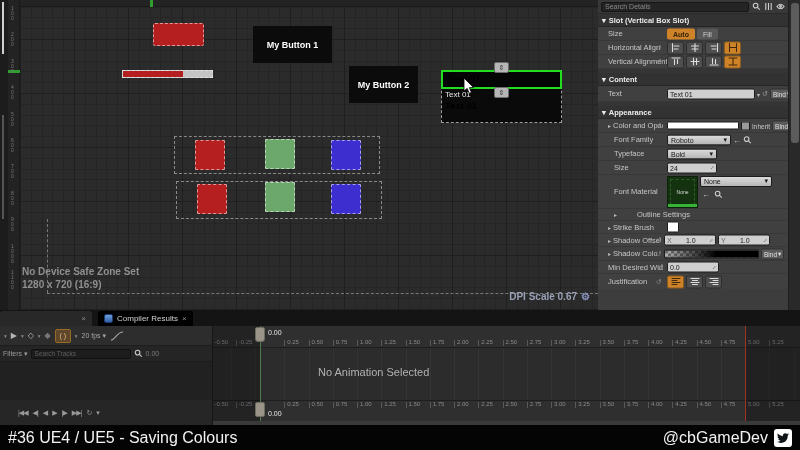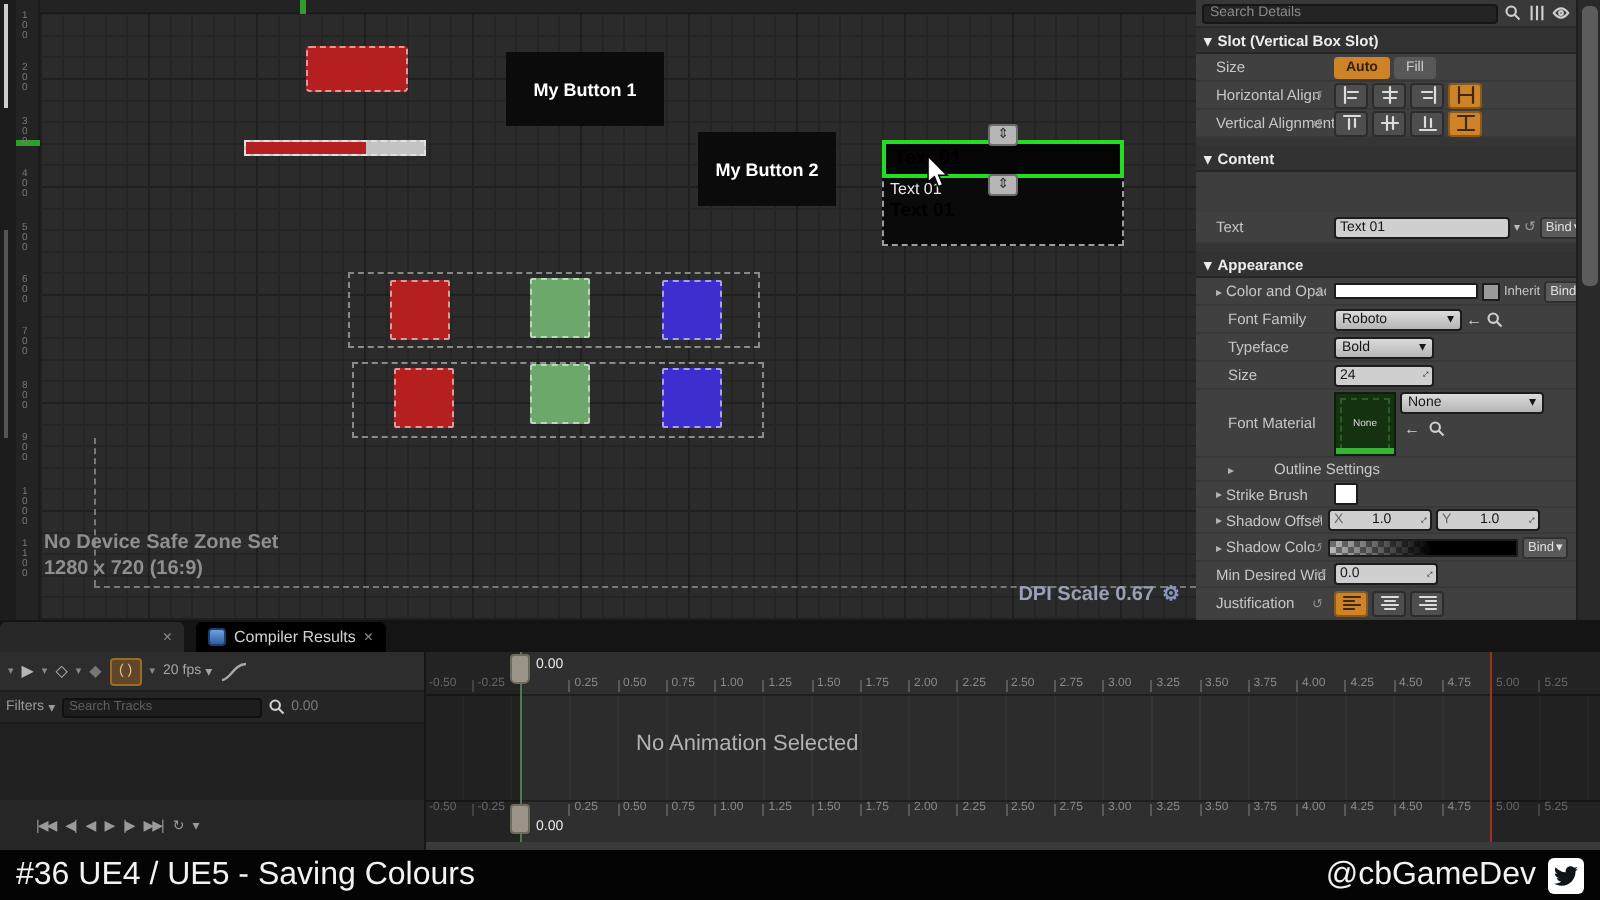--- a/index.html
+++ b/index.html
@@ -300,7 +300,7 @@
     <span>Content</span>
   </div>
 
-  <div class="drow" style="height:16px;margin-top:20px;">
+  <div class="drow" style="height:16px;">
     <span>Text</span>
     <div class="dval">
       <input class="tin" style="width: 88px;" value="Text 01">

